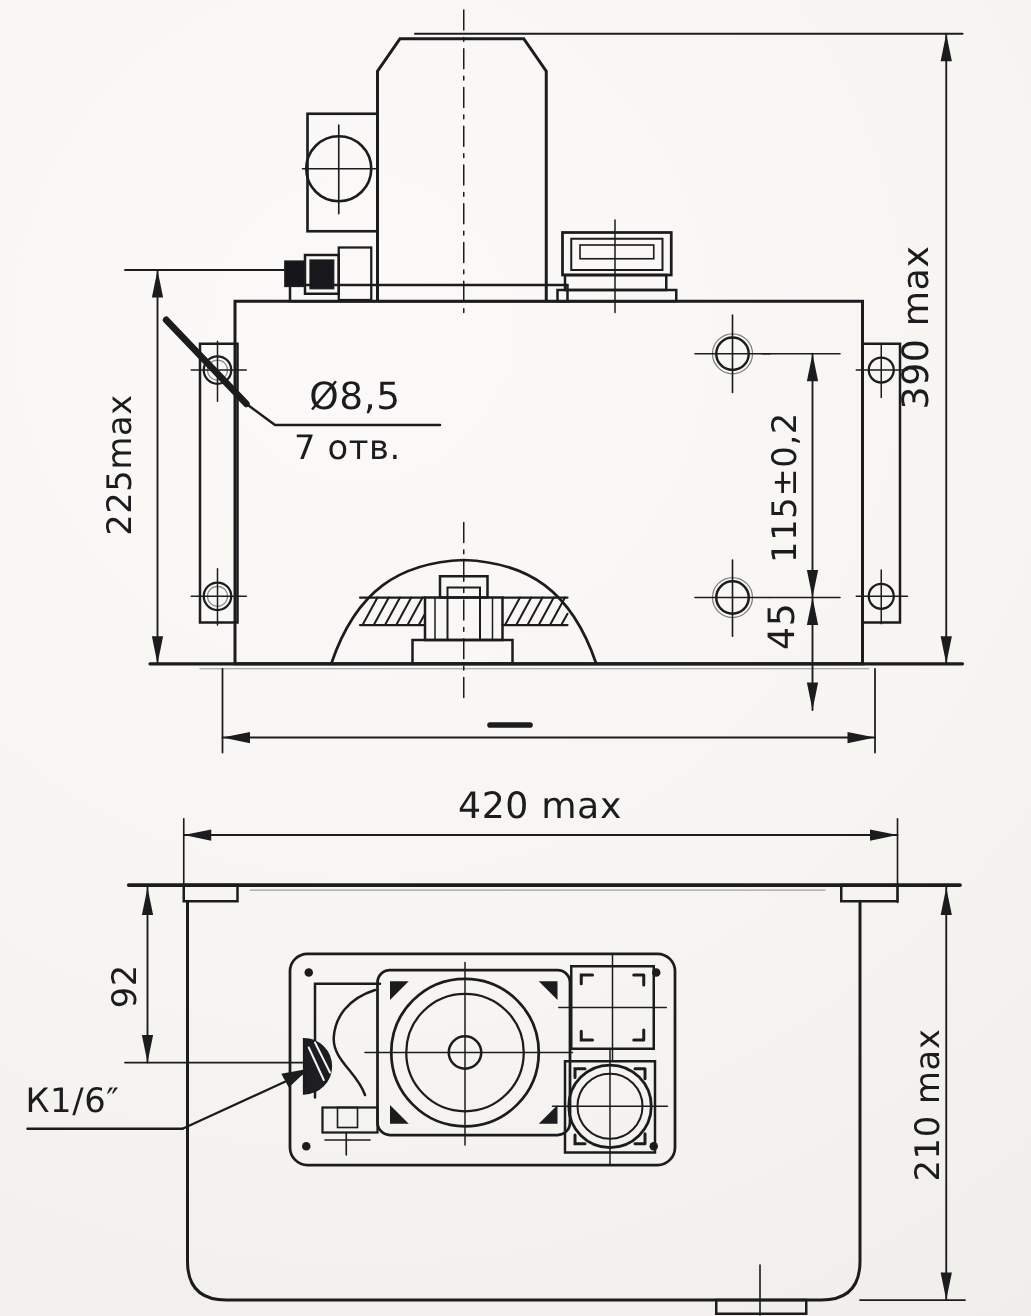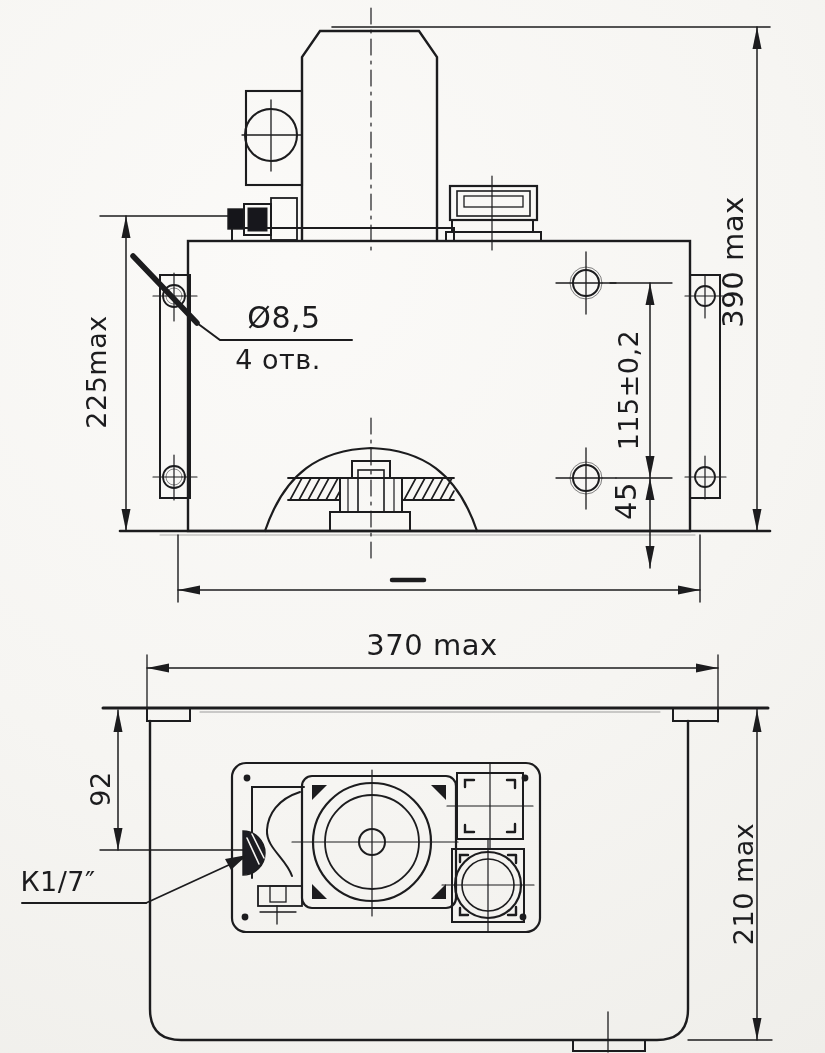--- a/index.html
+++ b/index.html
@@ -197,7 +197,7 @@
 
   <div class="lbl s30" style="left:284px;top:318px;">Ø8,5</div>
 
-  <div class="lbl s27" style="left:278px;top:359px;">4 отв.</div>
+  <div class="lbl s27" style="left:278px;top:359px;">7 отв.</div>
 
   <div class="lbl rot s27" style="left:96px;top:372px;">225max</div>
 

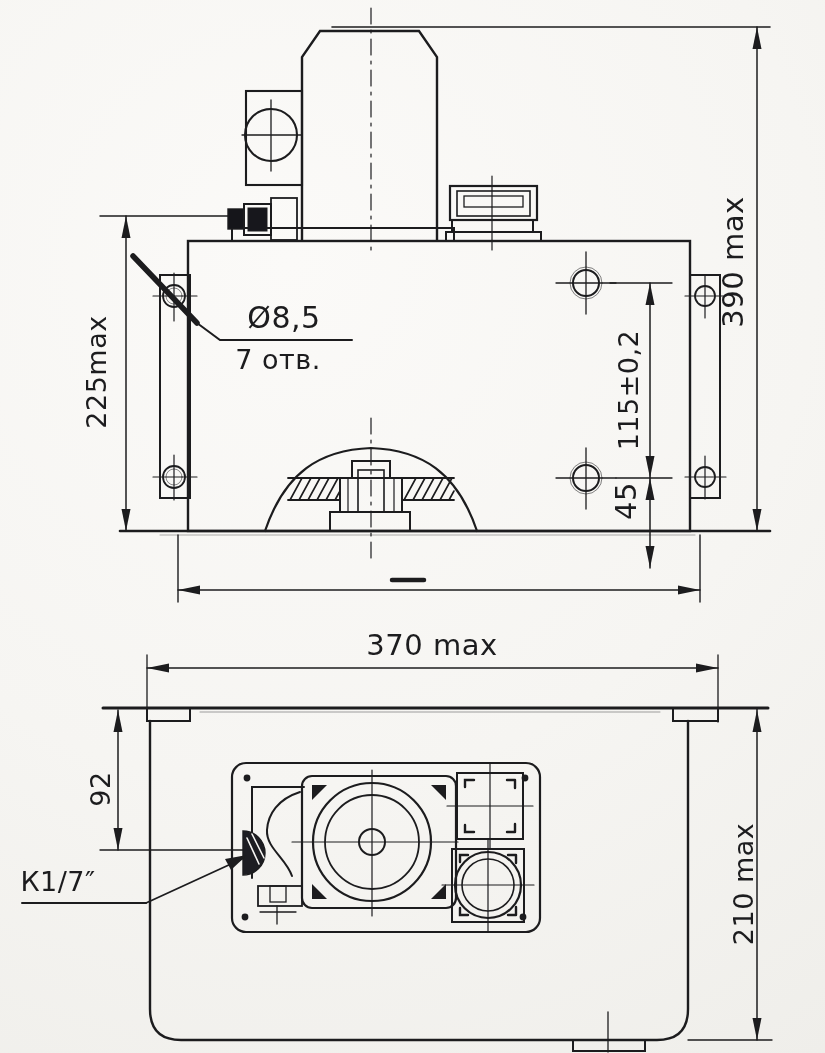--- a/index.html
+++ b/index.html
@@ -208,7 +208,7 @@
   <div class="lbl rot s29" style="left:626px;top:501px;">45</div>
 
 
-  <div class="lbl s29" style="left:432px;top:645px;">370 max</div>
+  <div class="lbl s29" style="left:432px;top:645px;">420 max</div>
 
   <div class="lbl rot s27" style="left:100px;top:789px;">92</div>
 

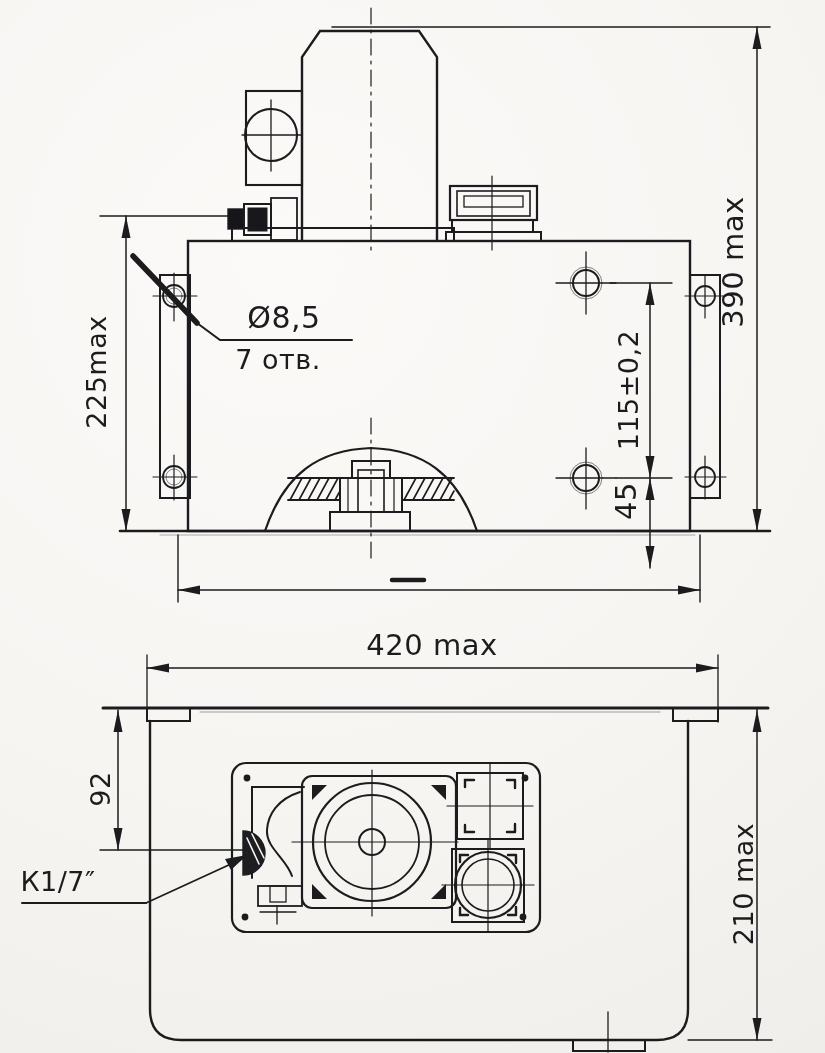--- a/index.html
+++ b/index.html
@@ -214,7 +214,7 @@
 
   <div class="lbl rot s27" style="left:743px;top:884px;">210 max</div>
 
-  <div class="lbl s27" style="left:58px;top:881px;">К1/7″</div>
+  <div class="lbl s27" style="left:58px;top:881px;">К1/6″</div>
 
 
 </div>

